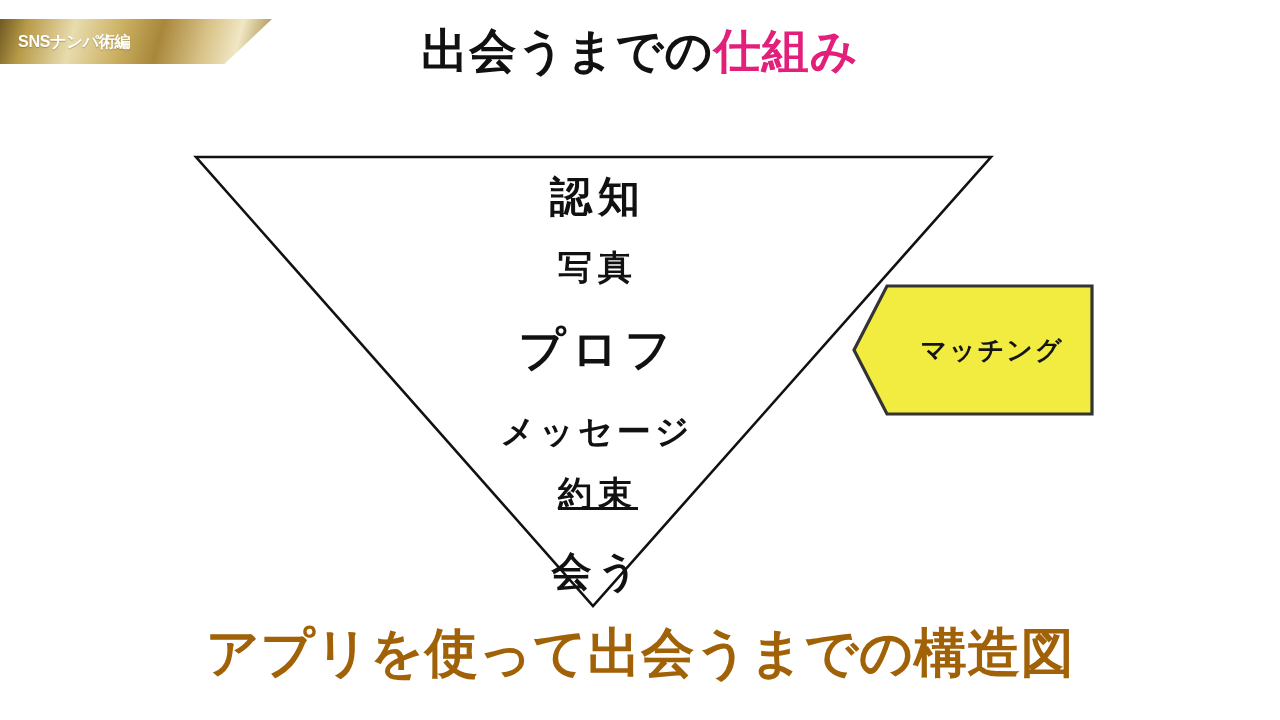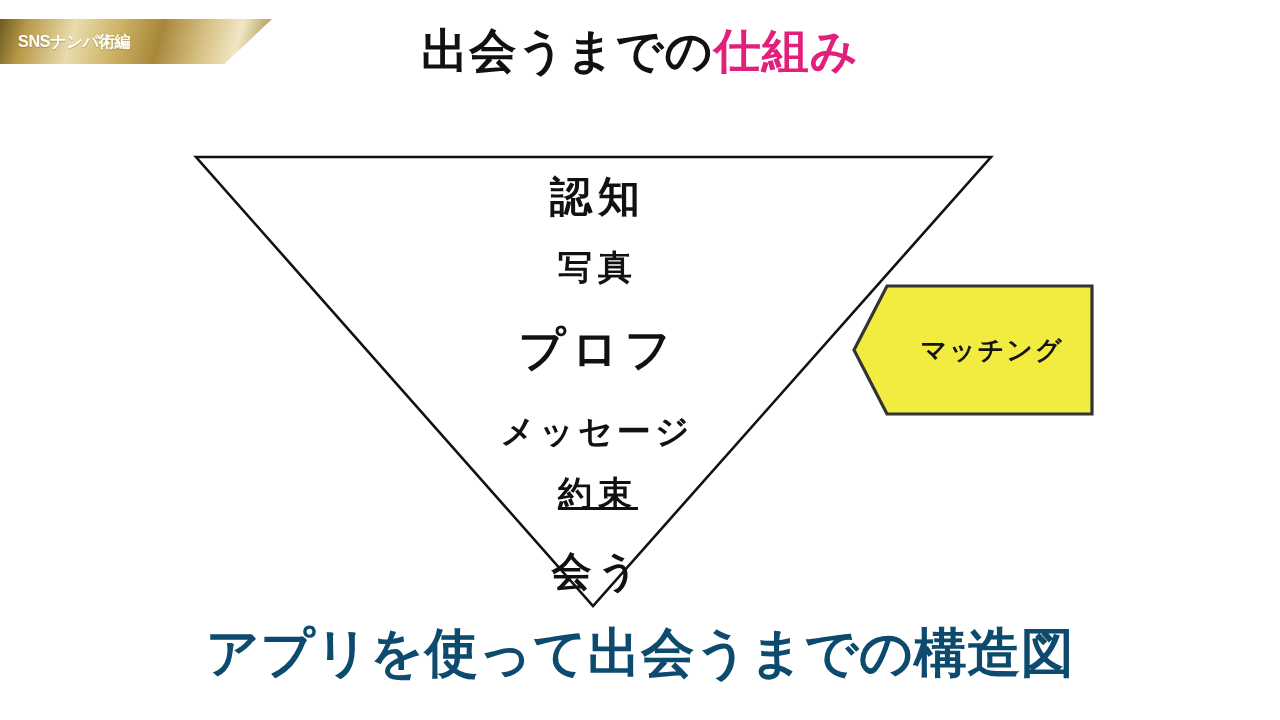--- a/index.html
+++ b/index.html
@@ -131,7 +131,7 @@
     top: 618px;
     width: 1280px;
     text-align: center;
-    color: #0c4a6e;
+    color: #a16207;
     font-size: 53px;
     font-weight: bold;
     letter-spacing: 0.5px;

